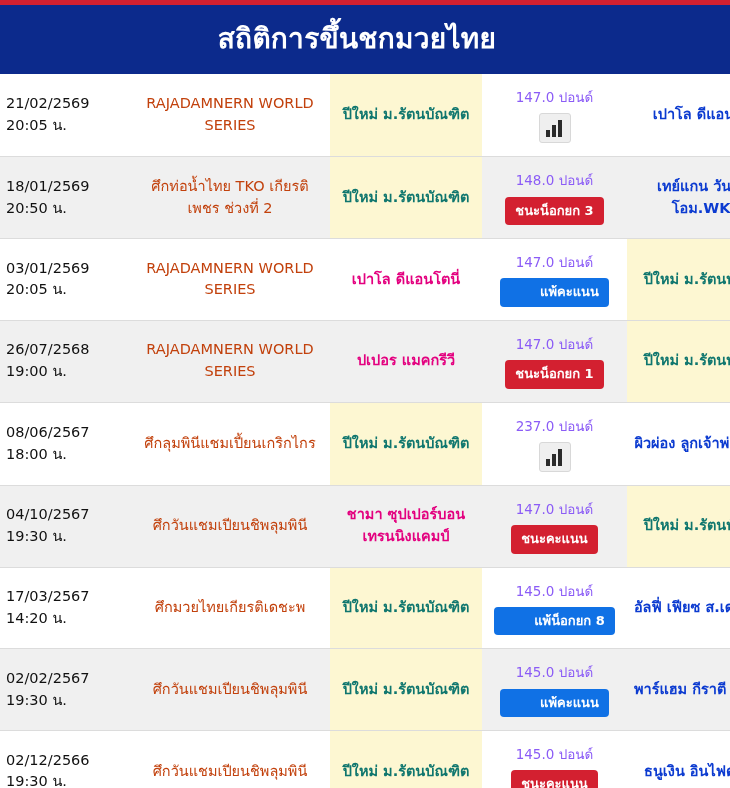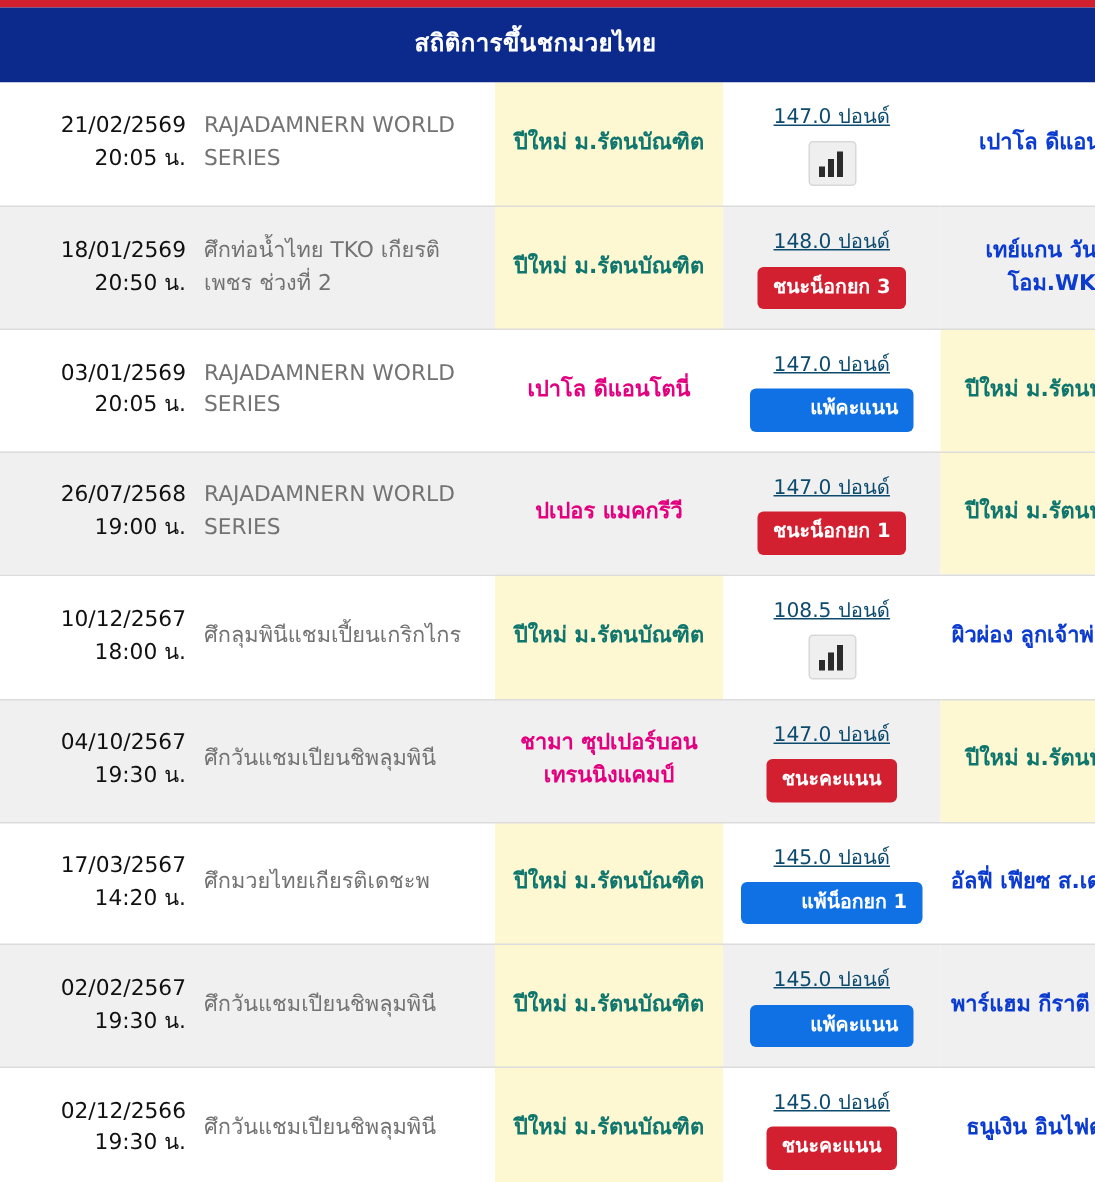--- a/index.html
+++ b/index.html
@@ -26,7 +26,7 @@
     color: #ffffff;
     text-align: center;
     padding: 11px 16px 14px 0;
-    font-size: 16px;
+    font-size: 28px;
     font-weight: bold;
     letter-spacing: 0.3px;
   }

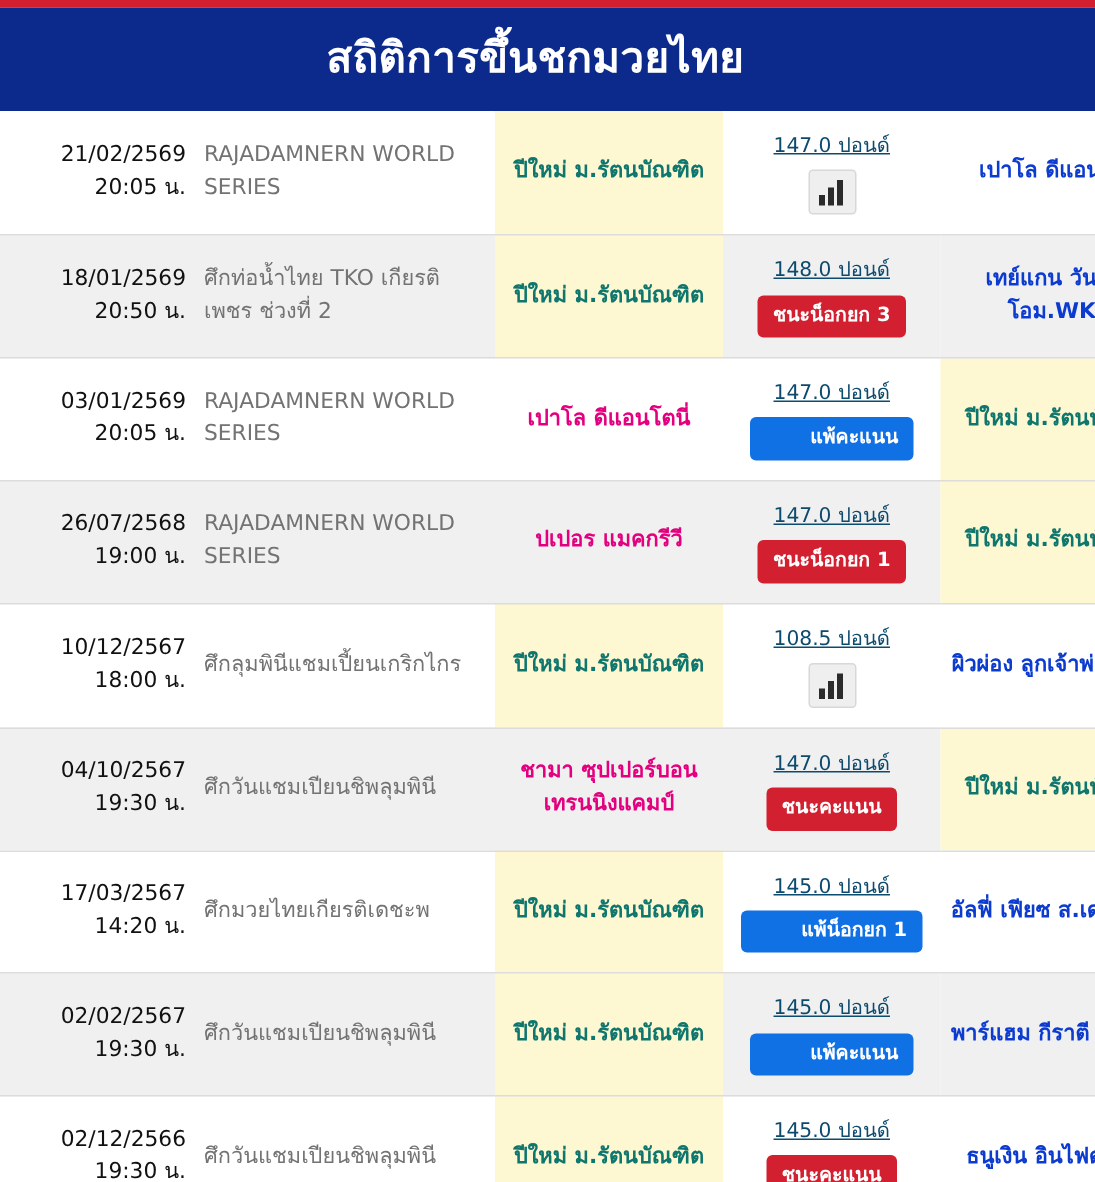--- a/index.html
+++ b/index.html
@@ -50,7 +50,7 @@
   }
   td.c-date {
     width: 118px;
-    text-align: right;
+    text-align: left;
     color: #111111;
   }
   td.c-event {

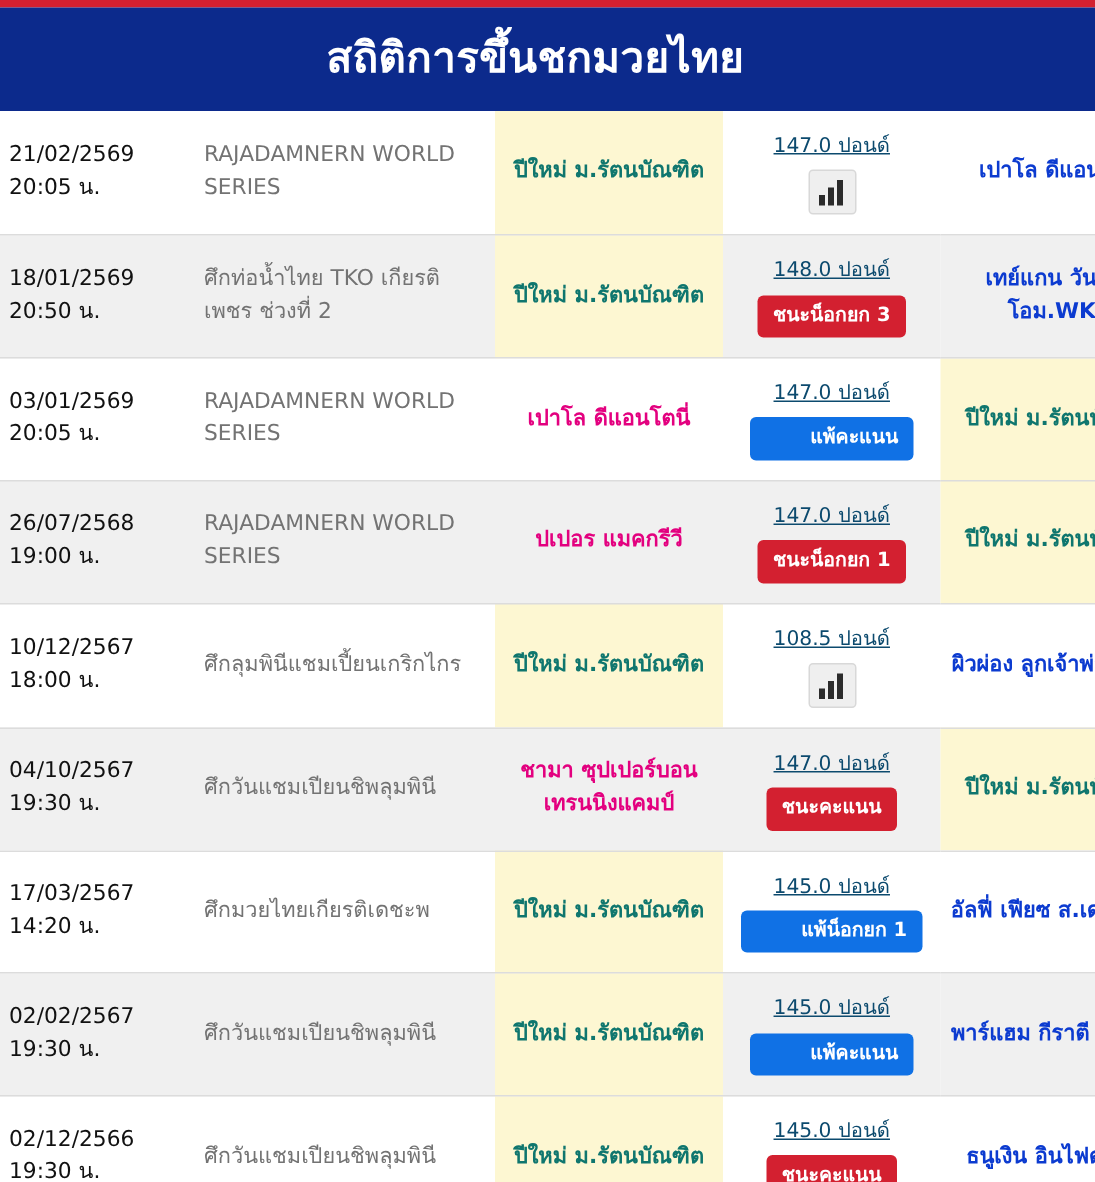--- a/index.html
+++ b/index.html
@@ -55,8 +55,8 @@
   }
   td.c-event {
     width: 188px;
-    text-align: left;
-    color: #737373;
+    text-align: center;
+    color: #c2410c;
   }
   td.c-left {
     width: 140px;

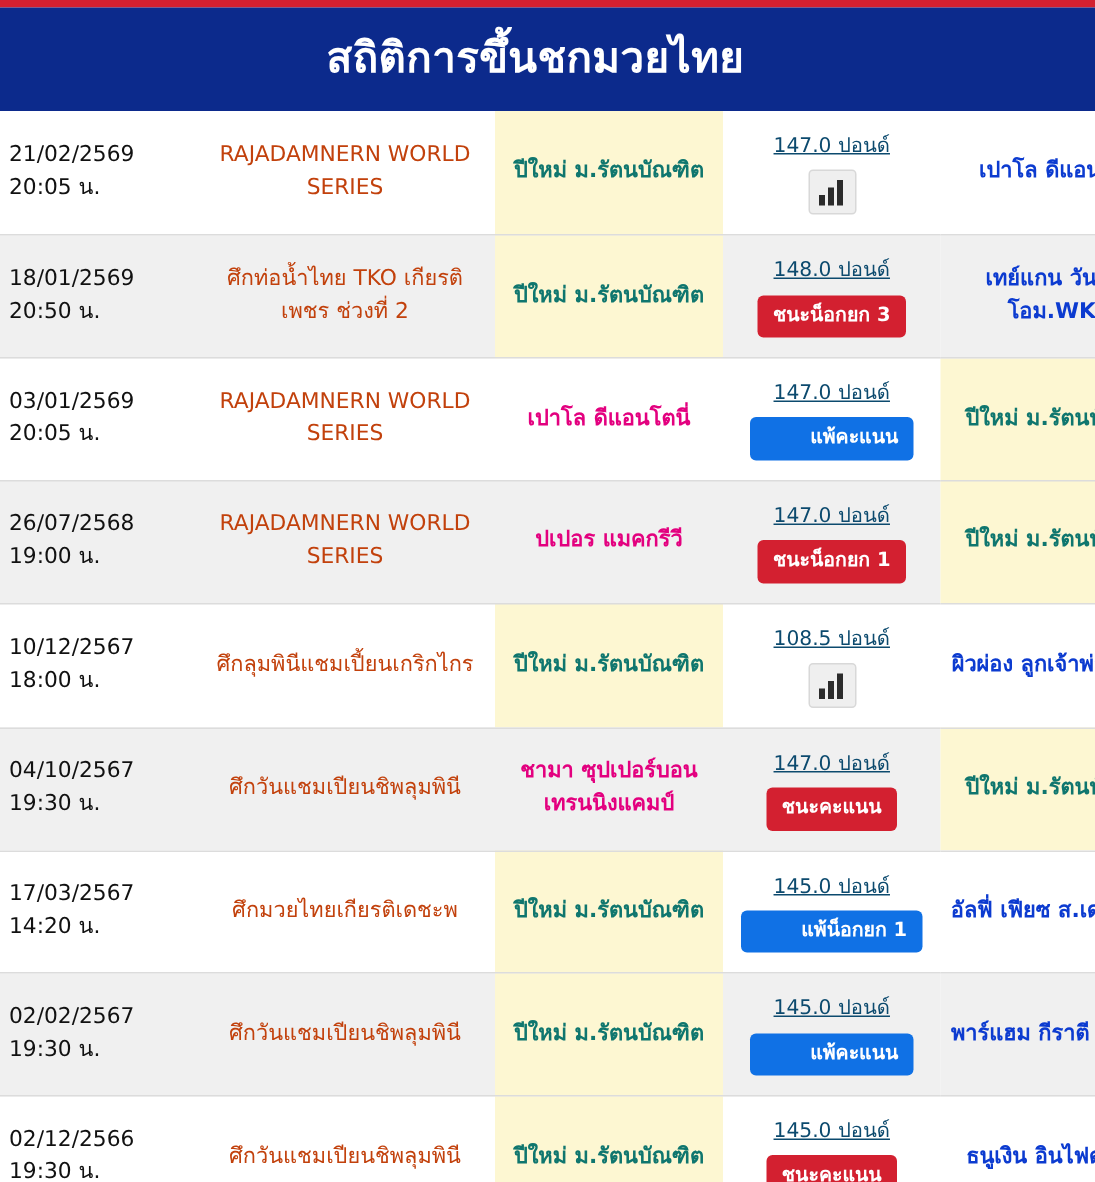--- a/index.html
+++ b/index.html
@@ -84,11 +84,10 @@
     color: #e3007f;
   }
   .weight {
-    color: #0c4a6e;
+    color: #8b5cf6;
     font-size: 13.5px;
     display: block;
     margin-bottom: 6px;
-    text-decoration: underline;
   }
   .badge {
     display: inline-block;

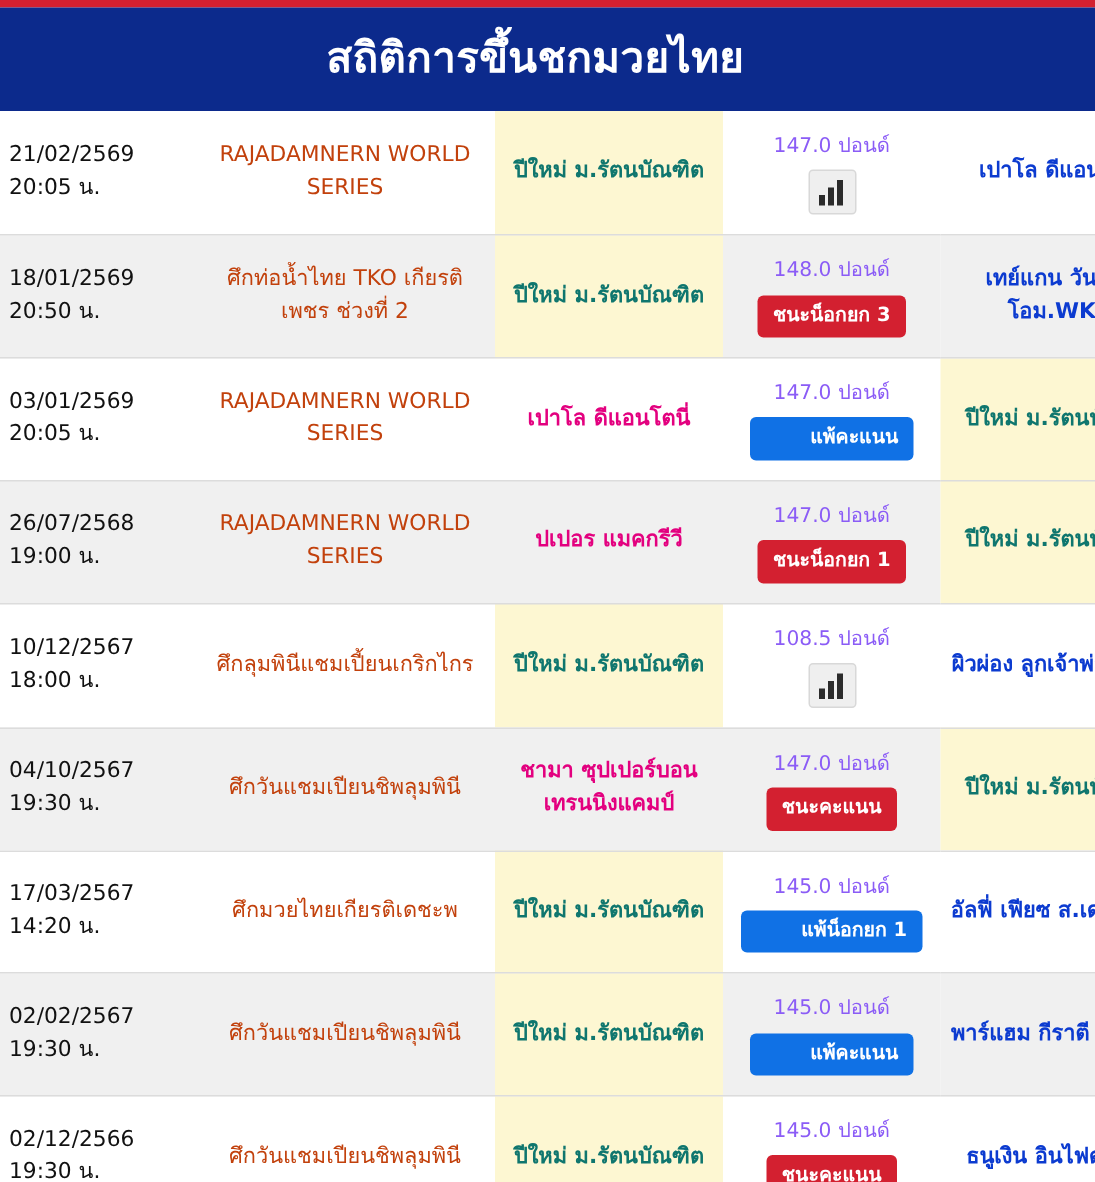--- a/index.html
+++ b/index.html
@@ -179,7 +179,7 @@
         </tr>
         <tr class="row-odd">
           <td class="c-date">
-            <div>10/12/2567</div>
+            <div>08/06/2567</div>
             <div>18:00 น.</div>
           </td>
           <td class="c-event">ศึกลุมพินีแชมเปี้ยนเกริกไกร</td>

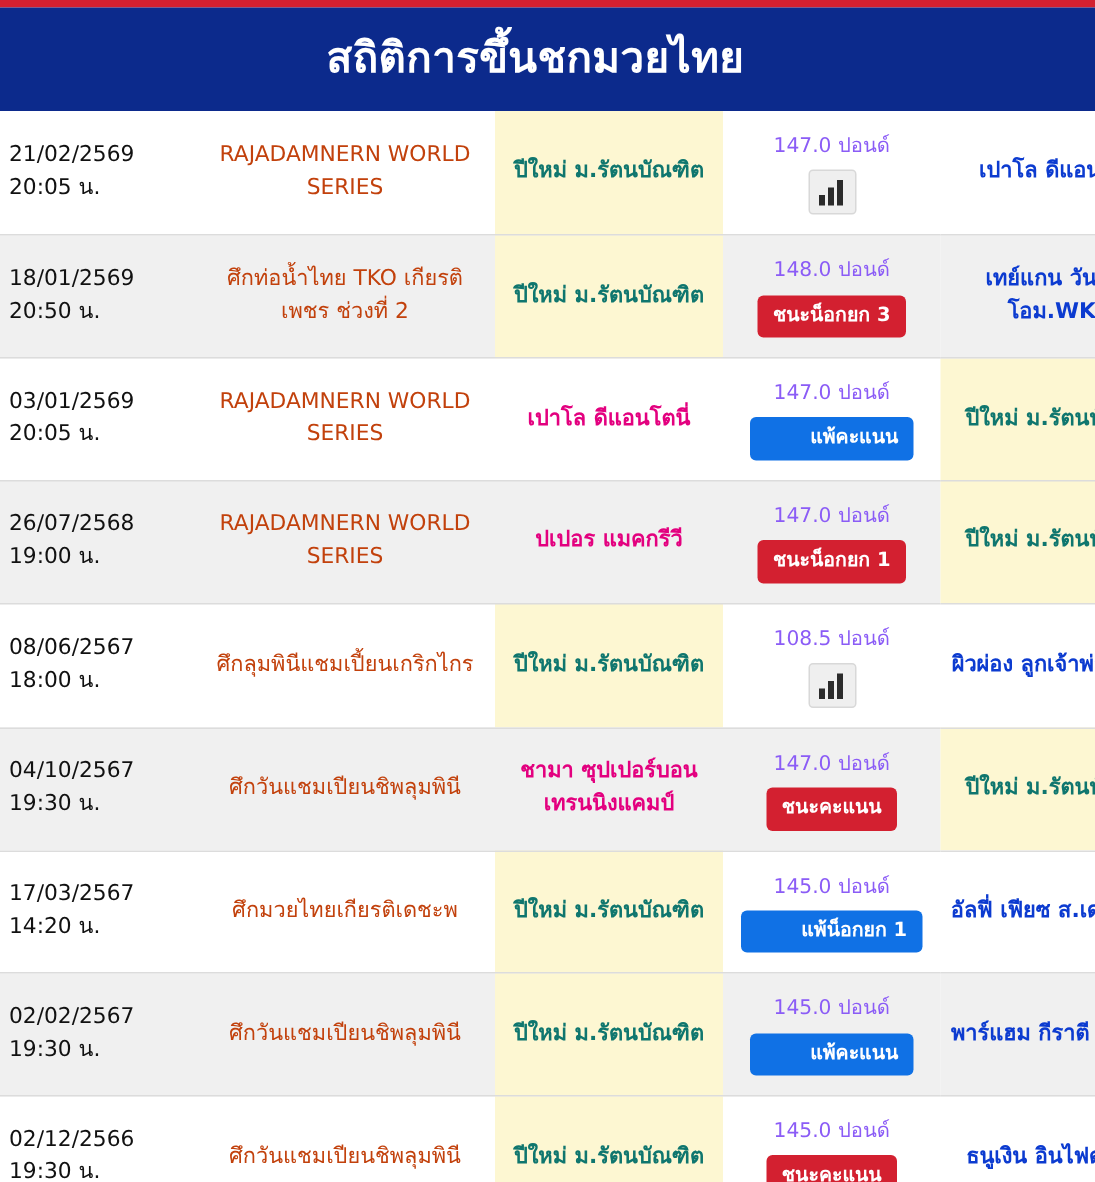--- a/index.html
+++ b/index.html
@@ -184,7 +184,7 @@
           </td>
           <td class="c-event">ศึกลุมพินีแชมเปี้ยนเกริกไกร</td>
           <td class="c-left hl">ปีใหม่ ม.รัตนบัณฑิต</td>
-          <td class="c-mid"><span class="weight">108.5 ปอนด์</span><span class="chart-icon"><i class="b1"></i><i class="b2"></i><i class="b3"></i></span></td>
+          <td class="c-mid"><span class="weight">237.0 ปอนด์</span><span class="chart-icon"><i class="b1"></i><i class="b2"></i><i class="b3"></i></span></td>
           <td class="c-right opp">ผิวผ่อง ลูกเจ้าพ่อโรงต้ม</td>
         </tr>
         <tr class="row-even">

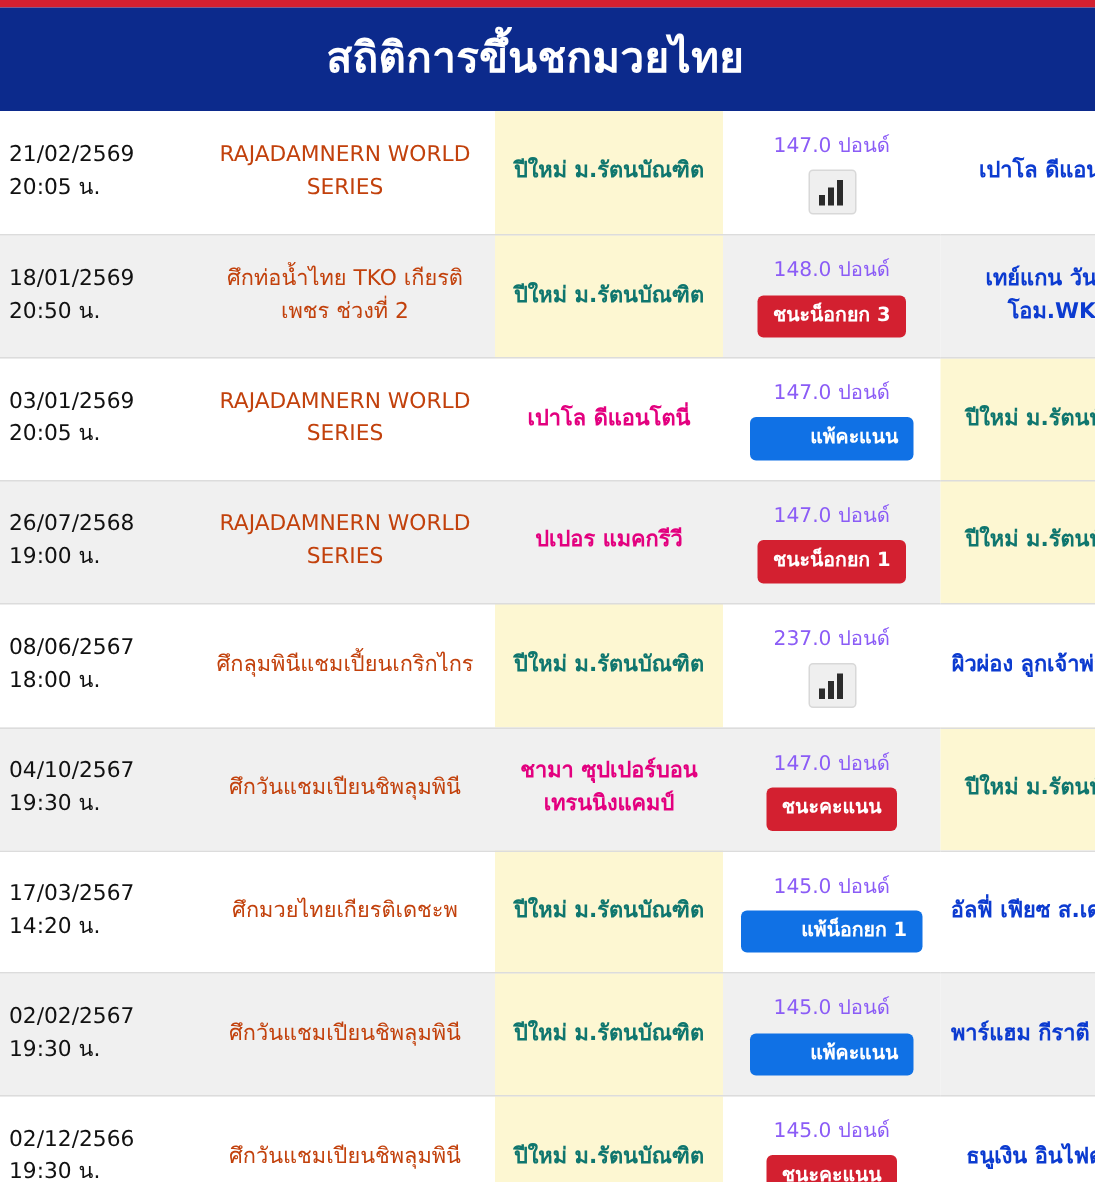--- a/index.html
+++ b/index.html
@@ -204,7 +204,7 @@
           </td>
           <td class="c-event">ศึกมวยไทยเกียรติเดชะพ</td>
           <td class="c-left hl">ปีใหม่ ม.รัตนบัณฑิต</td>
-          <td class="c-mid"><span class="weight">145.0 ปอนด์</span><span class="badge lose">แพ้น็อกยก 1</span></td>
+          <td class="c-mid"><span class="weight">145.0 ปอนด์</span><span class="badge lose">แพ้น็อกยก 8</span></td>
           <td class="c-right opp">อัลฟี่ เฟียซ ส.เดชะพันธุ์</td>
         </tr>
         <tr class="row-even">

